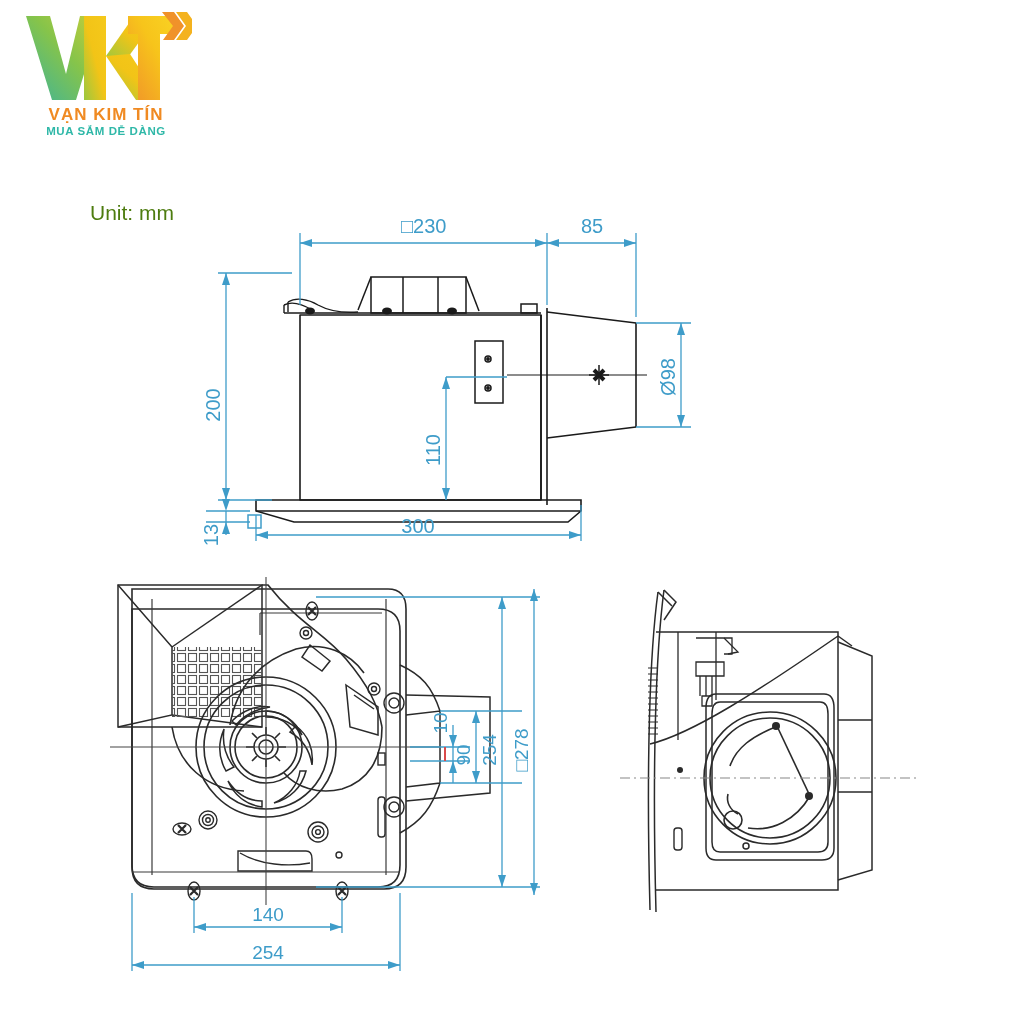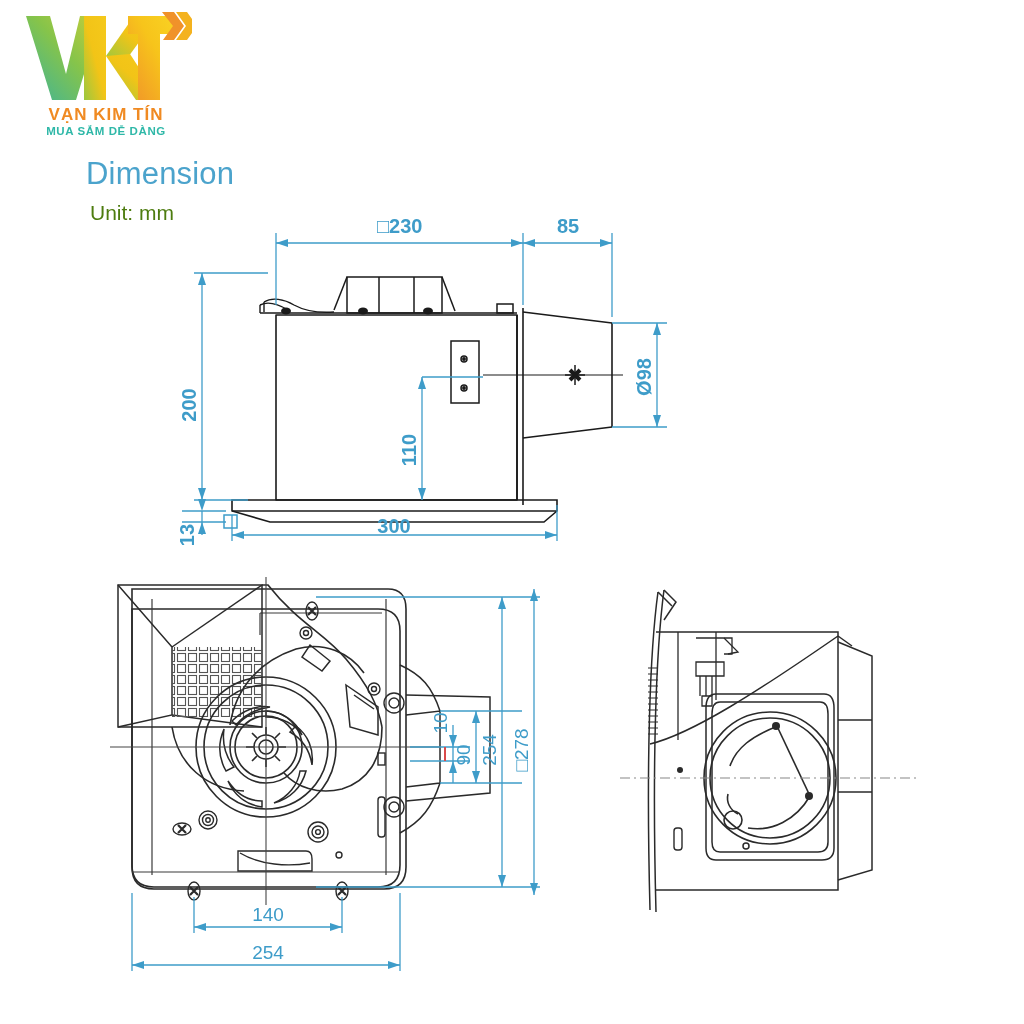--- a/index.html
+++ b/index.html
@@ -105,7 +105,6 @@
     </svg>
   </div>
 
-  <div id="title-dimension">Dimension</div>
   <div id="title-unit">Unit: mm</div>
 
   <div class="dwg" id="dwg-side">

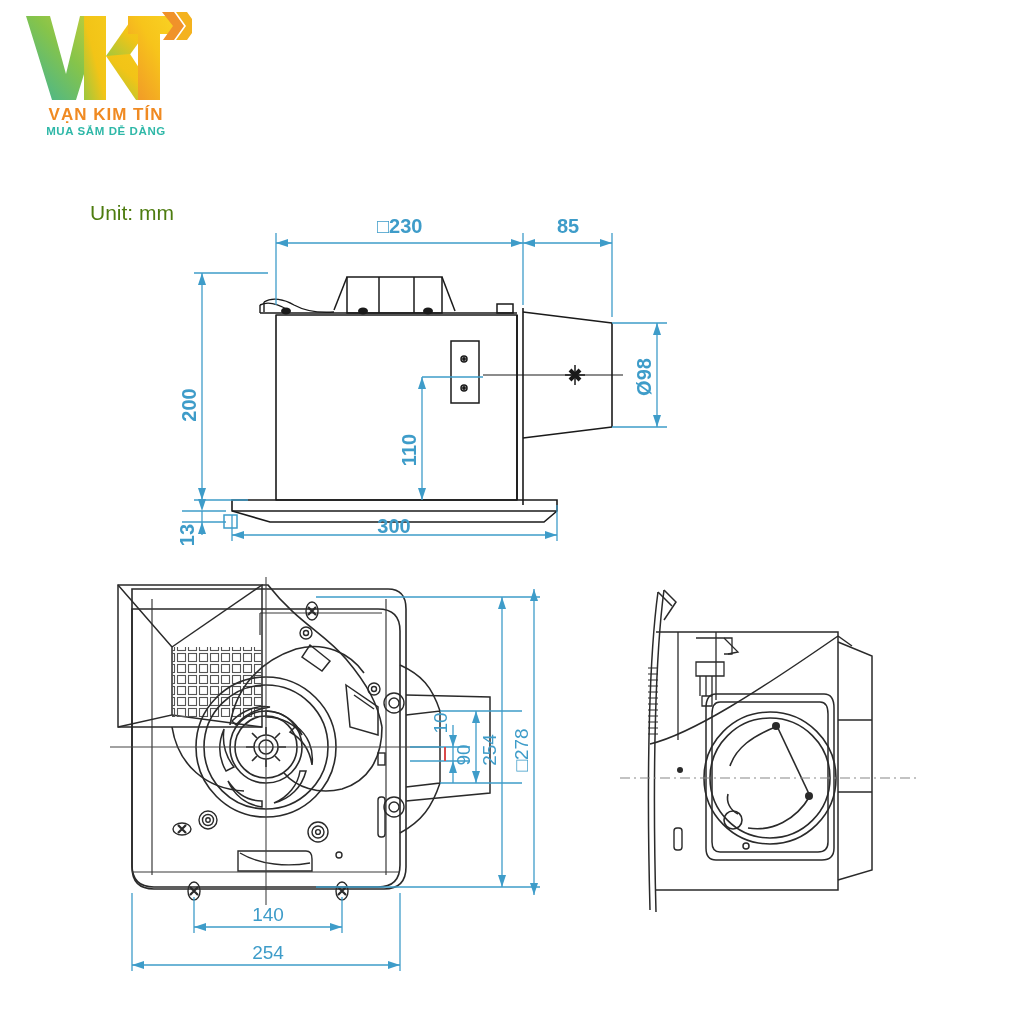--- a/index.html
+++ b/index.html
@@ -54,7 +54,7 @@
   }
   .dwg svg { display: block; }
 
-  #dwg-side  { left: 172px; top: 205px;  width: 520px; height: 365px; font-weight: bold; }
+  #dwg-side  { left: 196px; top: 205px;  width: 520px; height: 365px; }
   #dwg-plan  { left: 110px; top: 575px;  width: 500px; height: 430px; }
   #dwg-front { left: 620px; top: 580px;  width: 300px; height: 345px; }
 </style>

